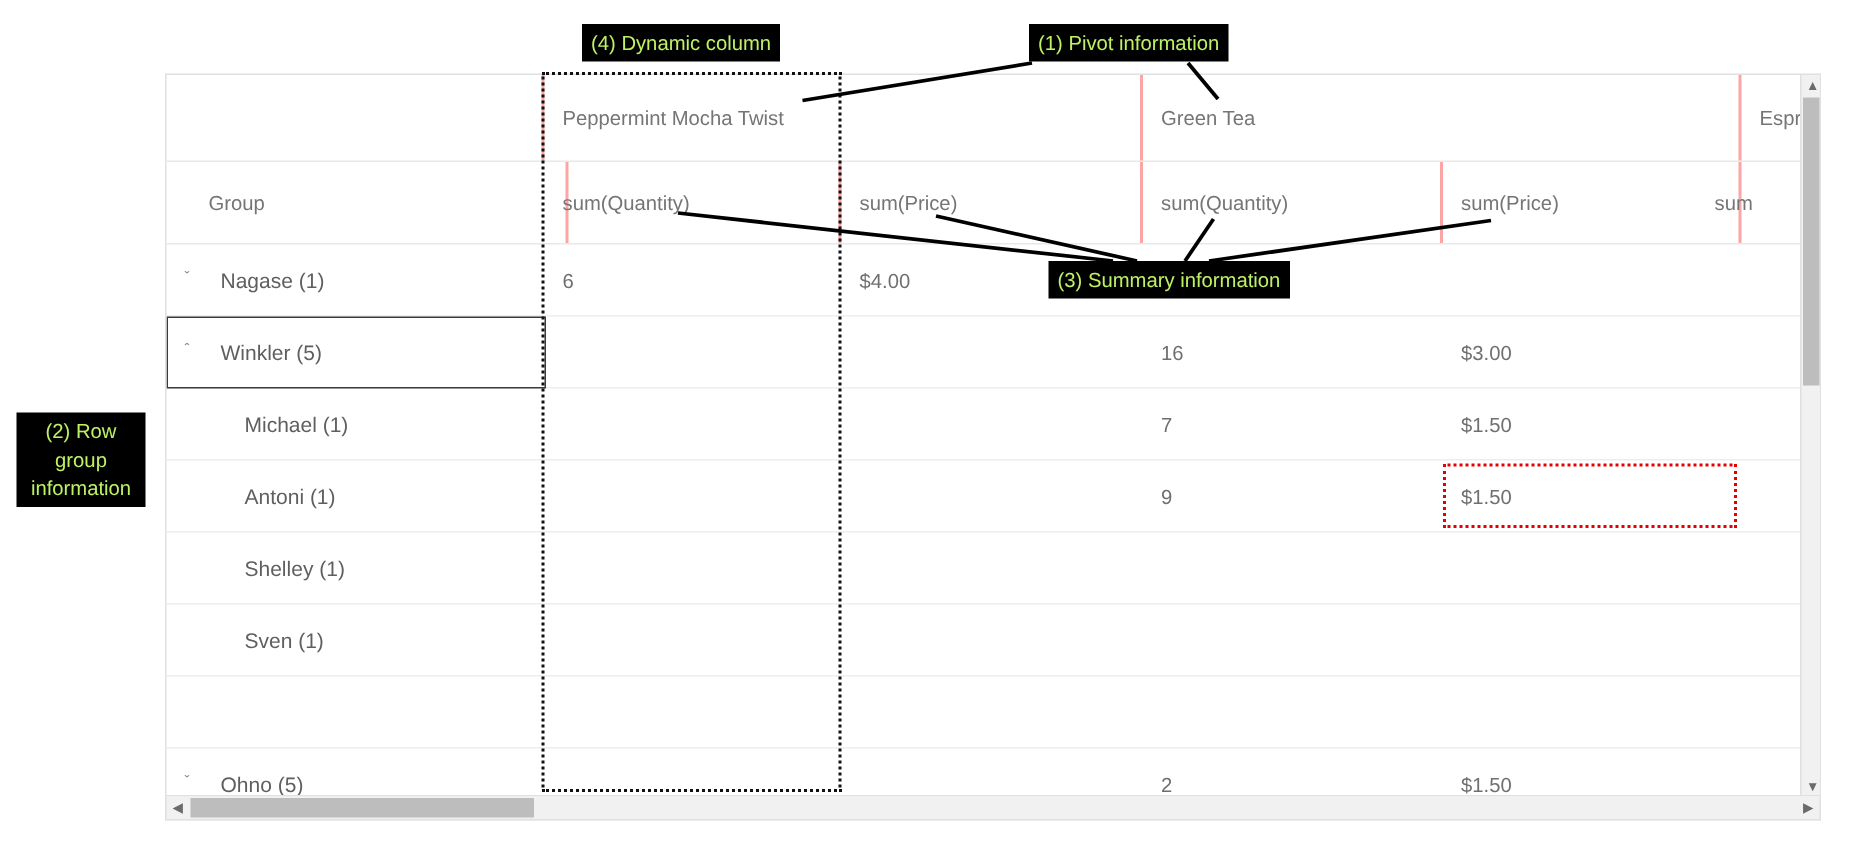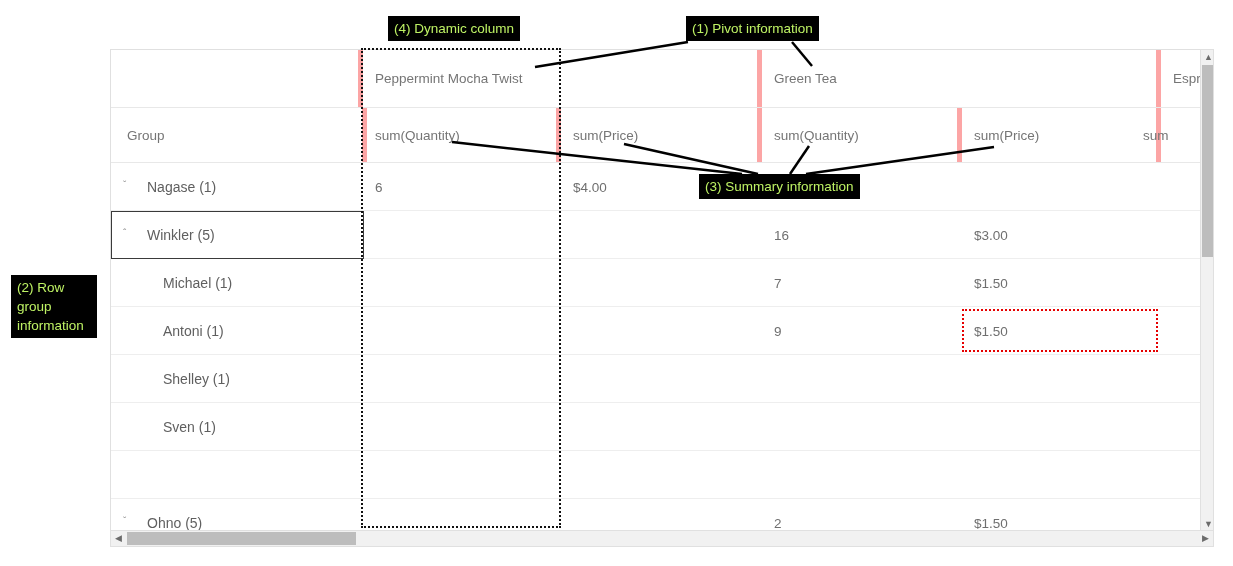--- a/index.html
+++ b/index.html
@@ -35,7 +35,7 @@
     display: flex; align-items: center;
     padding-left: 12px;
     font-size: 13.5px; color: #757575;
-    border-right: 5px solid #fca5a5;
+    border-right: 2px solid #fca5a5;
     white-space: nowrap; overflow: hidden;
   }
   .hcell.noborder { border-right: none; }

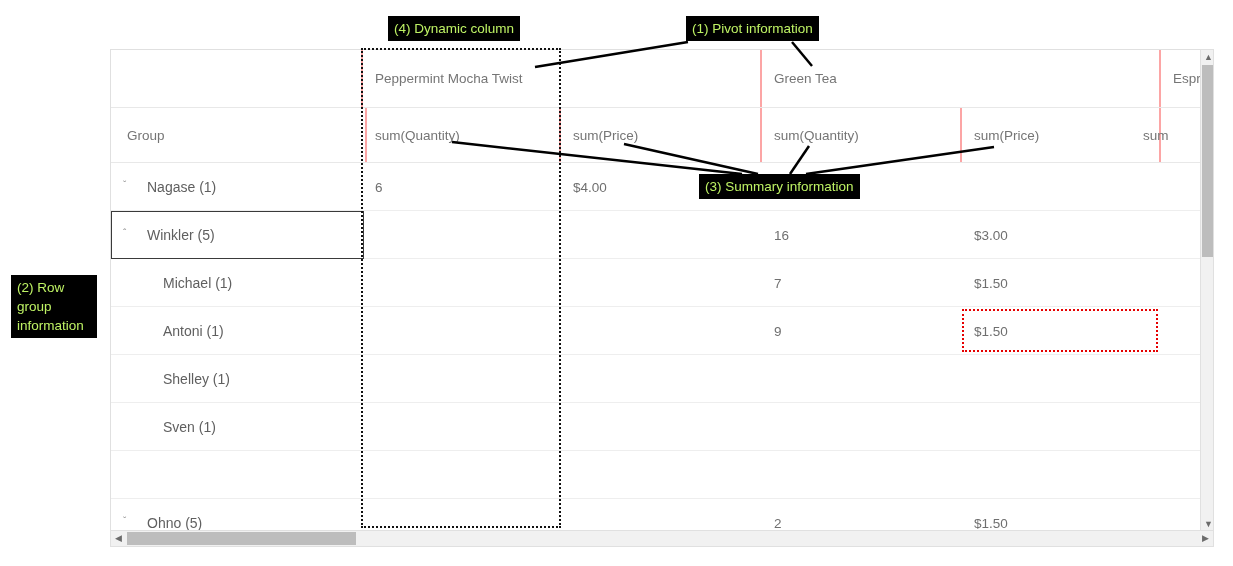--- a/index.html
+++ b/index.html
@@ -152,7 +152,7 @@
         </div>
 
       <div class="hdr-sub" id="hdrSub">
-          <div class="hcell" style="left: 4px; width: 252px;">Group</div>
+          <div class="hcell" style="left: 16px; width: 252px;">Group</div>
           <div class="hcell" style="left: 252px; width: 198px;">sum(Quantity)</div>
           <div class="hcell" style="left: 450px; width: 201px;">sum(Price)</div>
           <div class="hcell" style="left: 651px; width: 200px;">sum(Quantity)</div>

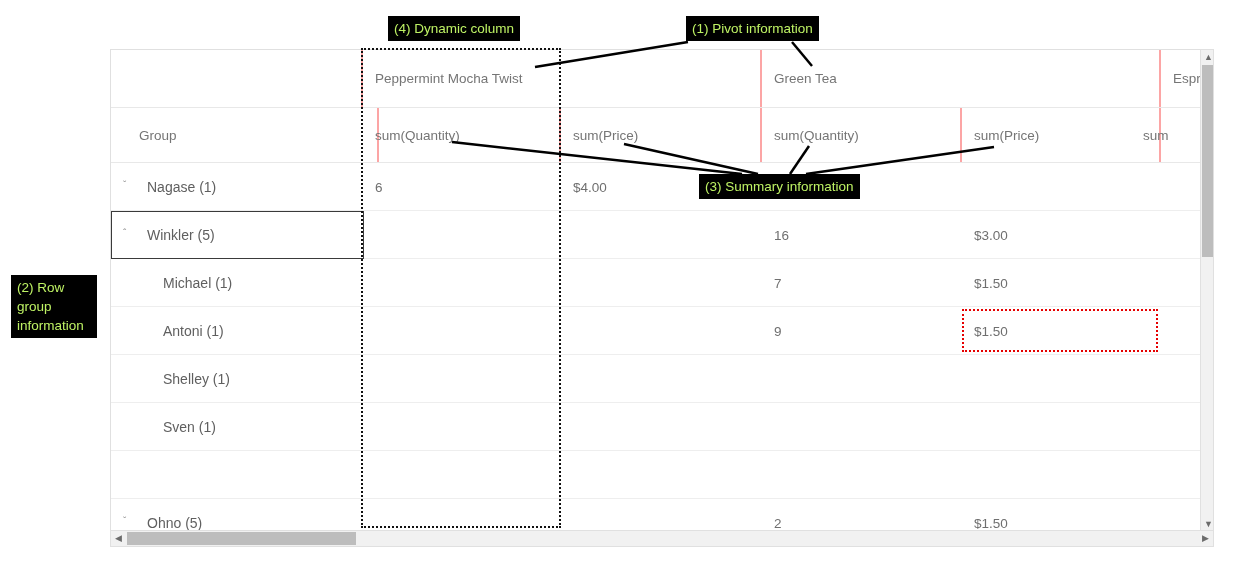--- a/index.html
+++ b/index.html
@@ -129,7 +129,7 @@
     white-space: nowrap;
     z-index: 20;
   }
-  .anno.multi { white-space: normal; text-align: left; }
+  .anno.multi { white-space: normal; text-align: center; }
   svg.leaders {
     position: absolute; left: 0; top: 0;
     width: 1233px; height: 566px;

